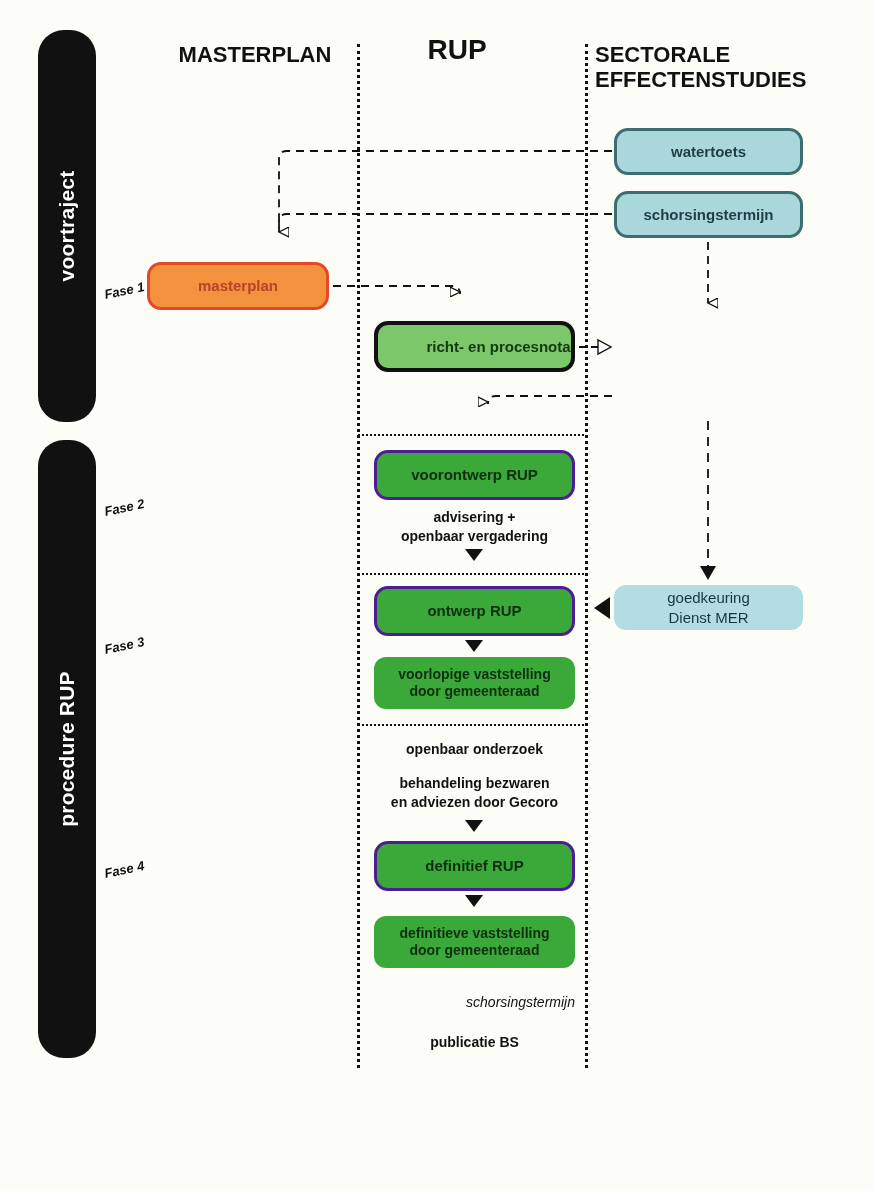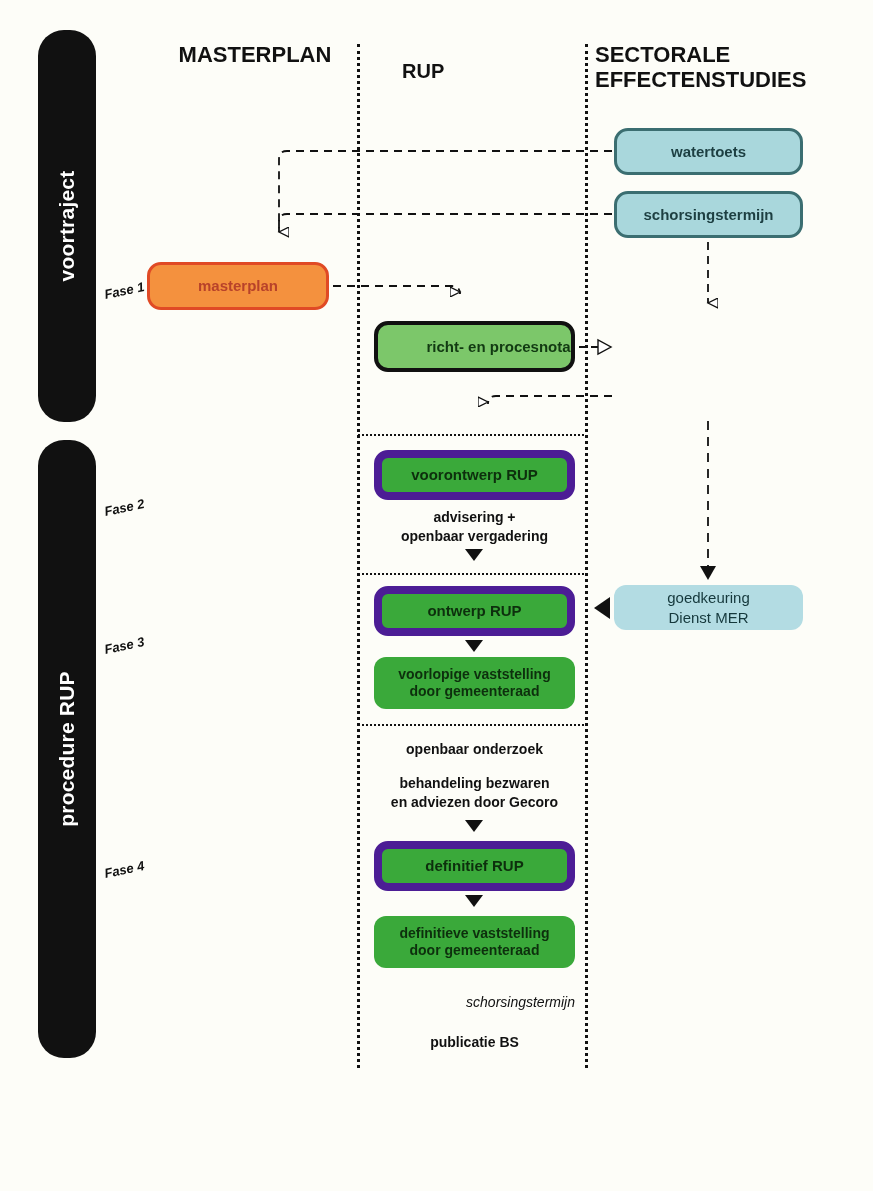--- a/index.html
+++ b/index.html
@@ -101,7 +101,7 @@
 
   <div class="col-head" style="left:160px;top:42px;width:190px;text-align:center;font-size:22px;">MASTERPLAN</div>
 
-  <div class="col-head" style="left:402px;top:60px;width:110px;font-size:20px;">RUP</div>
+  <div class="col-head" style="left:402px;top:34px;width:110px;text-align:center;font-size:28px;">RUP</div>
 
   <div class="col-head" style="left:595px;top:42px;width:250px;text-align:left;font-size:22px;white-space:pre-line;">SECTORALE
 EFFECTENSTUDIES</div>

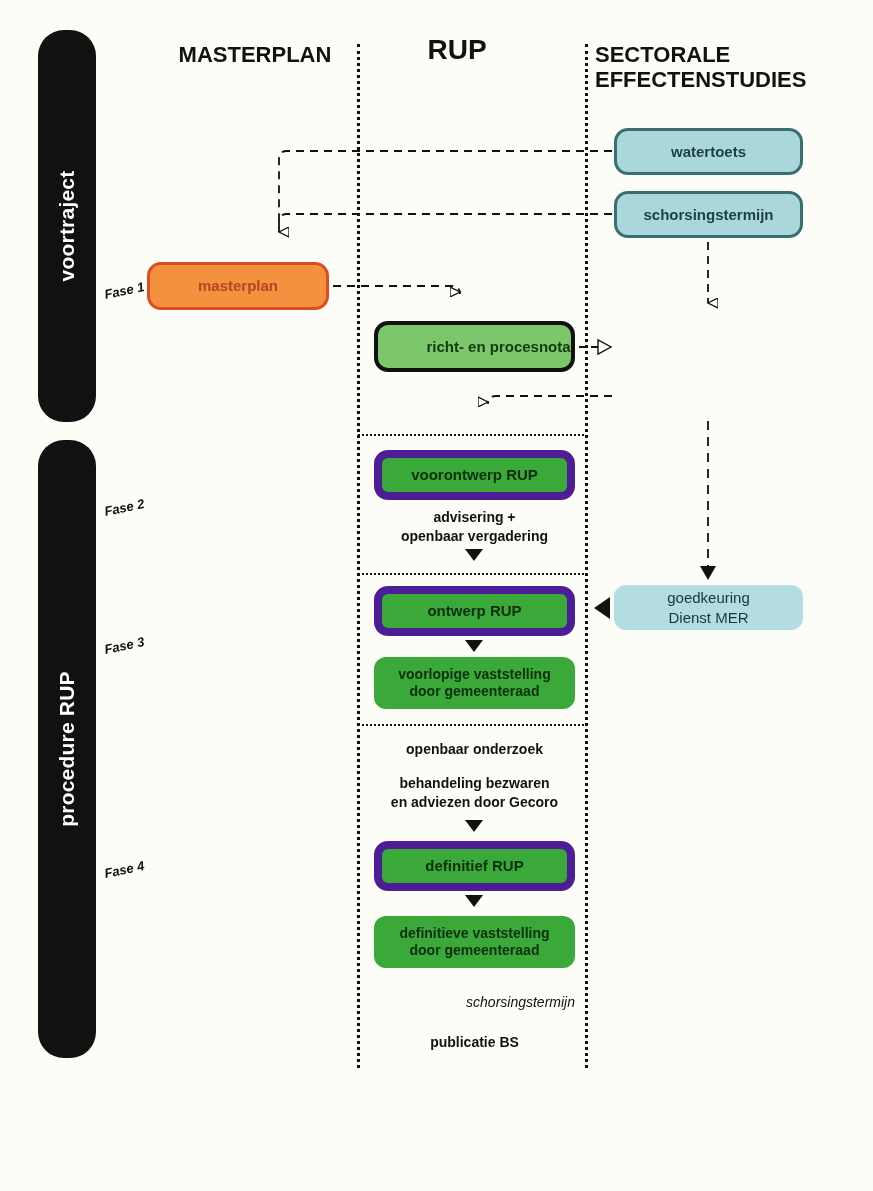--- a/index.html
+++ b/index.html
@@ -35,7 +35,7 @@
   }
   .node.orange{background:#f4913e;border:3px solid #e04a25;color:#b8422a;font-weight:bold;font-size:15px;}
   .node.green-light{background:#7cc76a;border:4px solid #111;color:#123a12;font-weight:bold;font-size:15px;padding-left:48px;}
-  .node.green-dark{background:#3aa93a;border:8px solid #4c1d95;color:#0d2f0d;font-weight:bold;font-size:15px;}
+  .node.green-dark{background:#3aa93a;border:3px solid #4c1d95;color:#0d2f0d;font-weight:bold;font-size:15px;}
   .node.green-plain{background:#3aa93a;border:none;color:#0d2f0d;font-weight:bold;font-size:14px;border-radius:12px;}
   .node.blue{background:#a9d7dc;border:3px solid #3b6e71;color:#1d3f42;font-weight:bold;font-size:15px;}
   .node.blue-plain{background:#b3dce3;border:none;color:#15383c;font-weight:normal;font-size:15px;border-radius:12px;}

